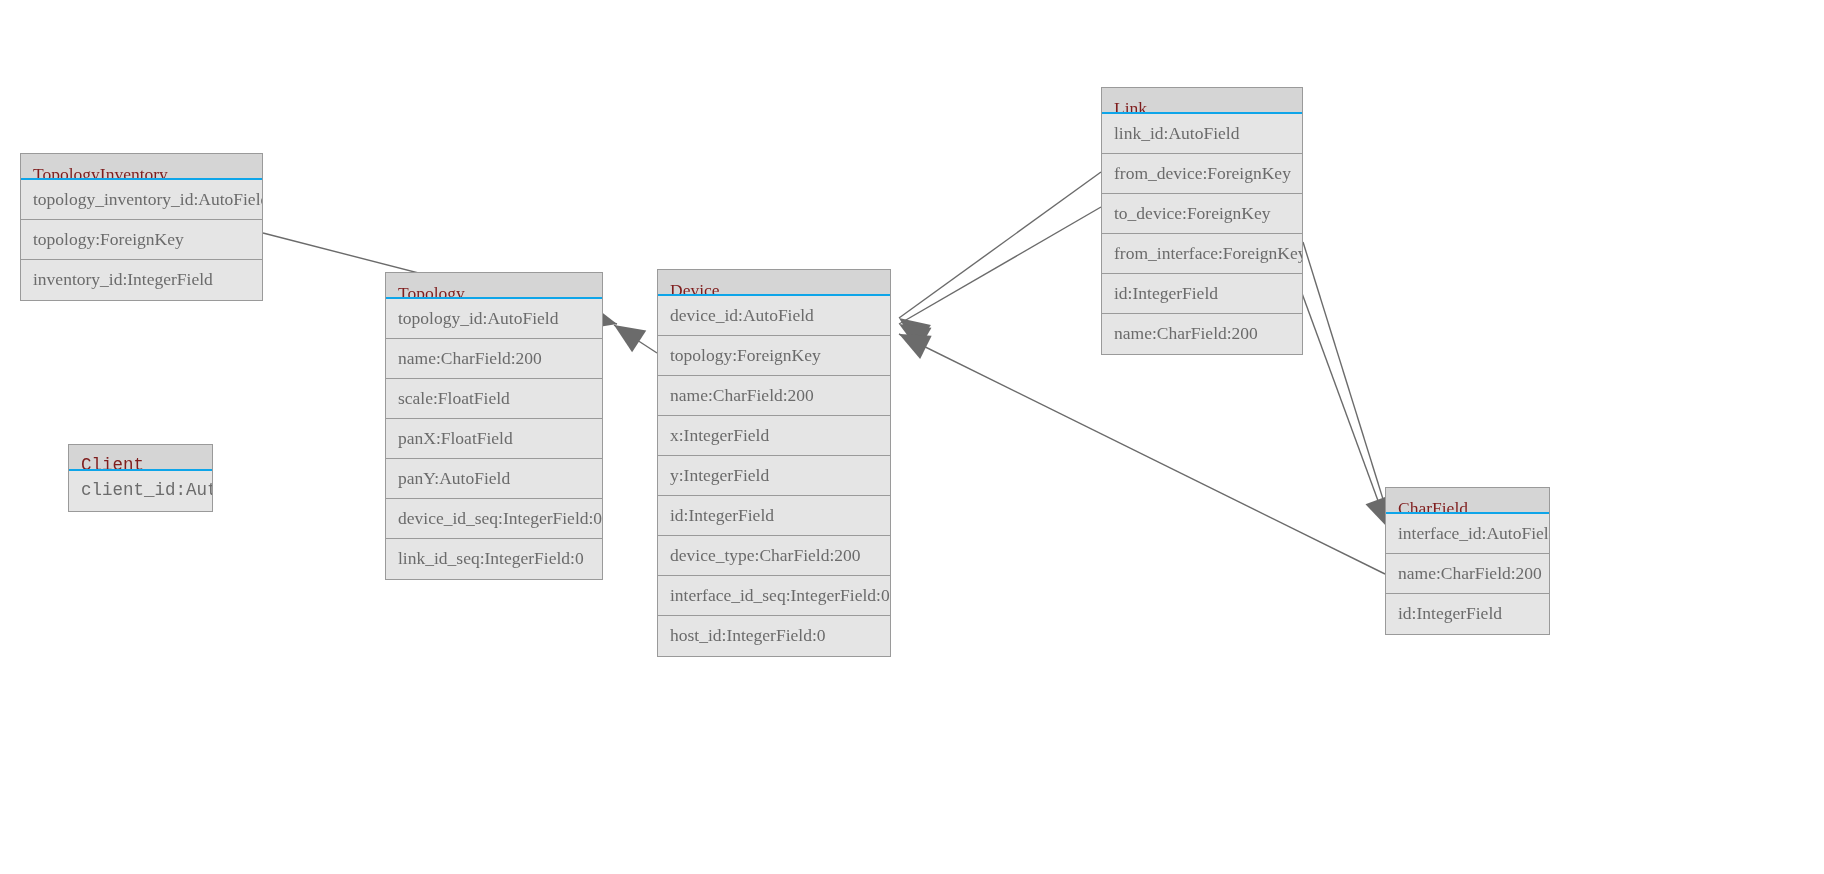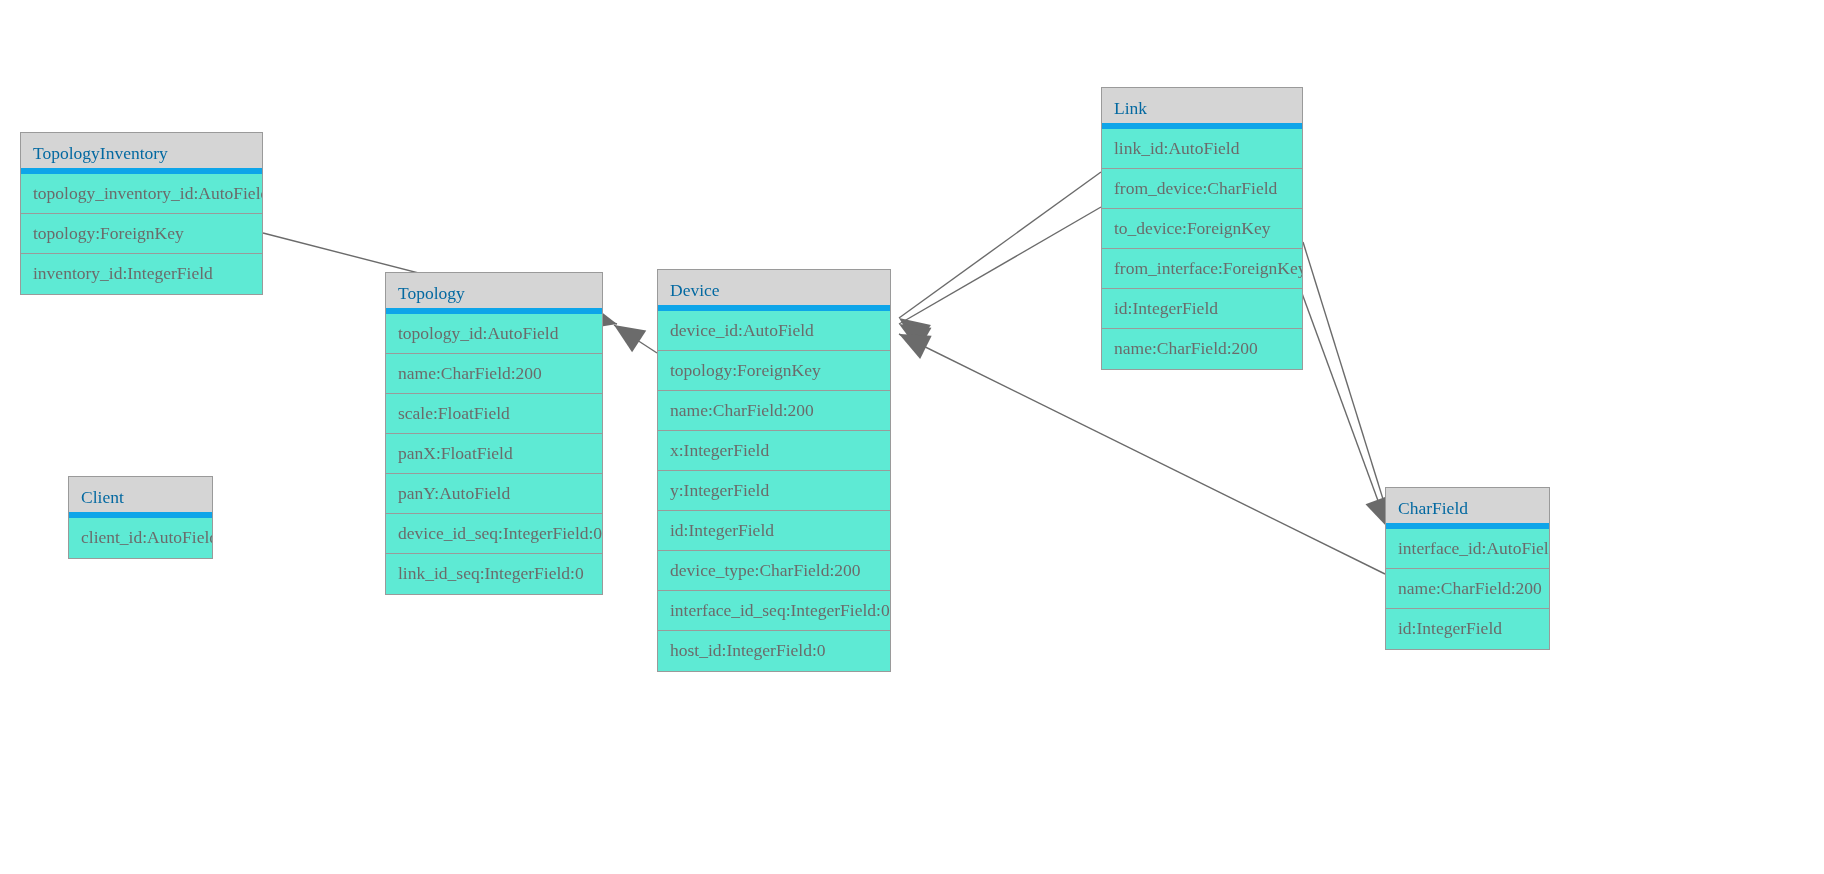--- a/index.html
+++ b/index.html
@@ -34,11 +34,11 @@
   .entity-header {
     box-sizing: border-box;
     background: #d5d5d5;
-    border-bottom: 6px solid #0ea5e9;
-    color: #0369a1;
+    border-bottom: 2px solid #0ea5e9;
+    color: #7f1d1d;
     font-size: 17.5px;
     line-height: 40px;
-    height: 41px;
+    height: 26px;
     padding: 0 0 0 12px;
     white-space: nowrap;
     overflow: hidden;

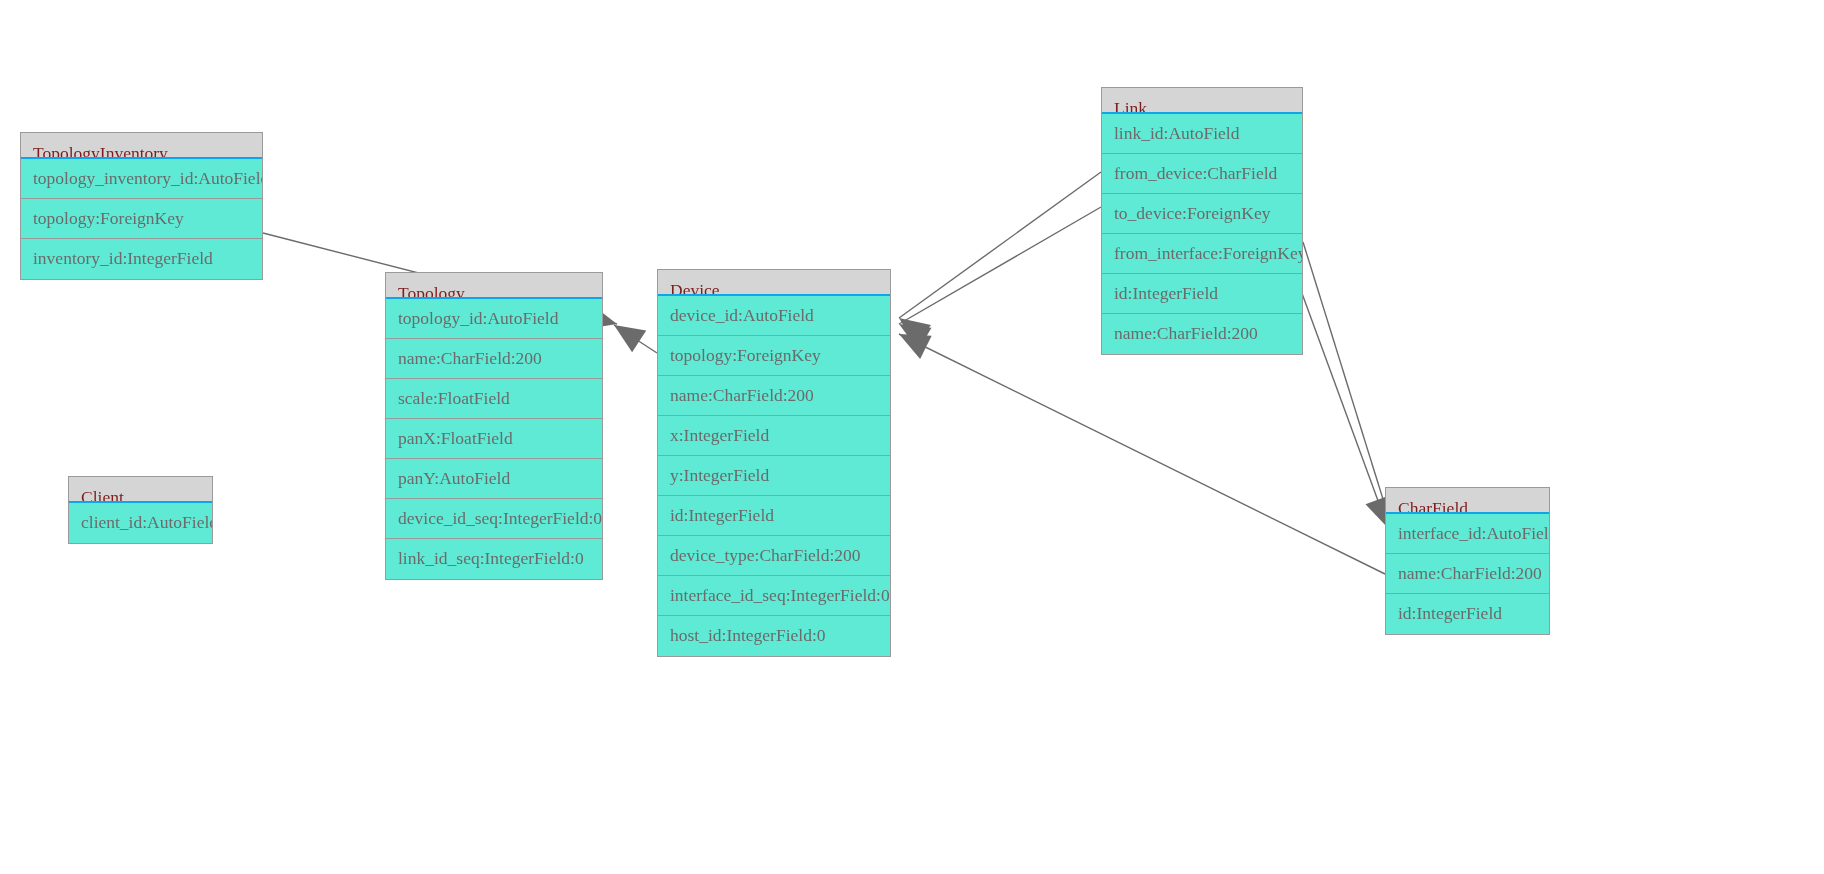--- a/index.html
+++ b/index.html
@@ -53,7 +53,7 @@
     padding: 0 10px 0 12px;
     white-space: nowrap;
     overflow: hidden;
-    background: #5eead4;
+    background: #e5e5e5;
   }
   .entity-field:last-child {
     border-bottom: none;

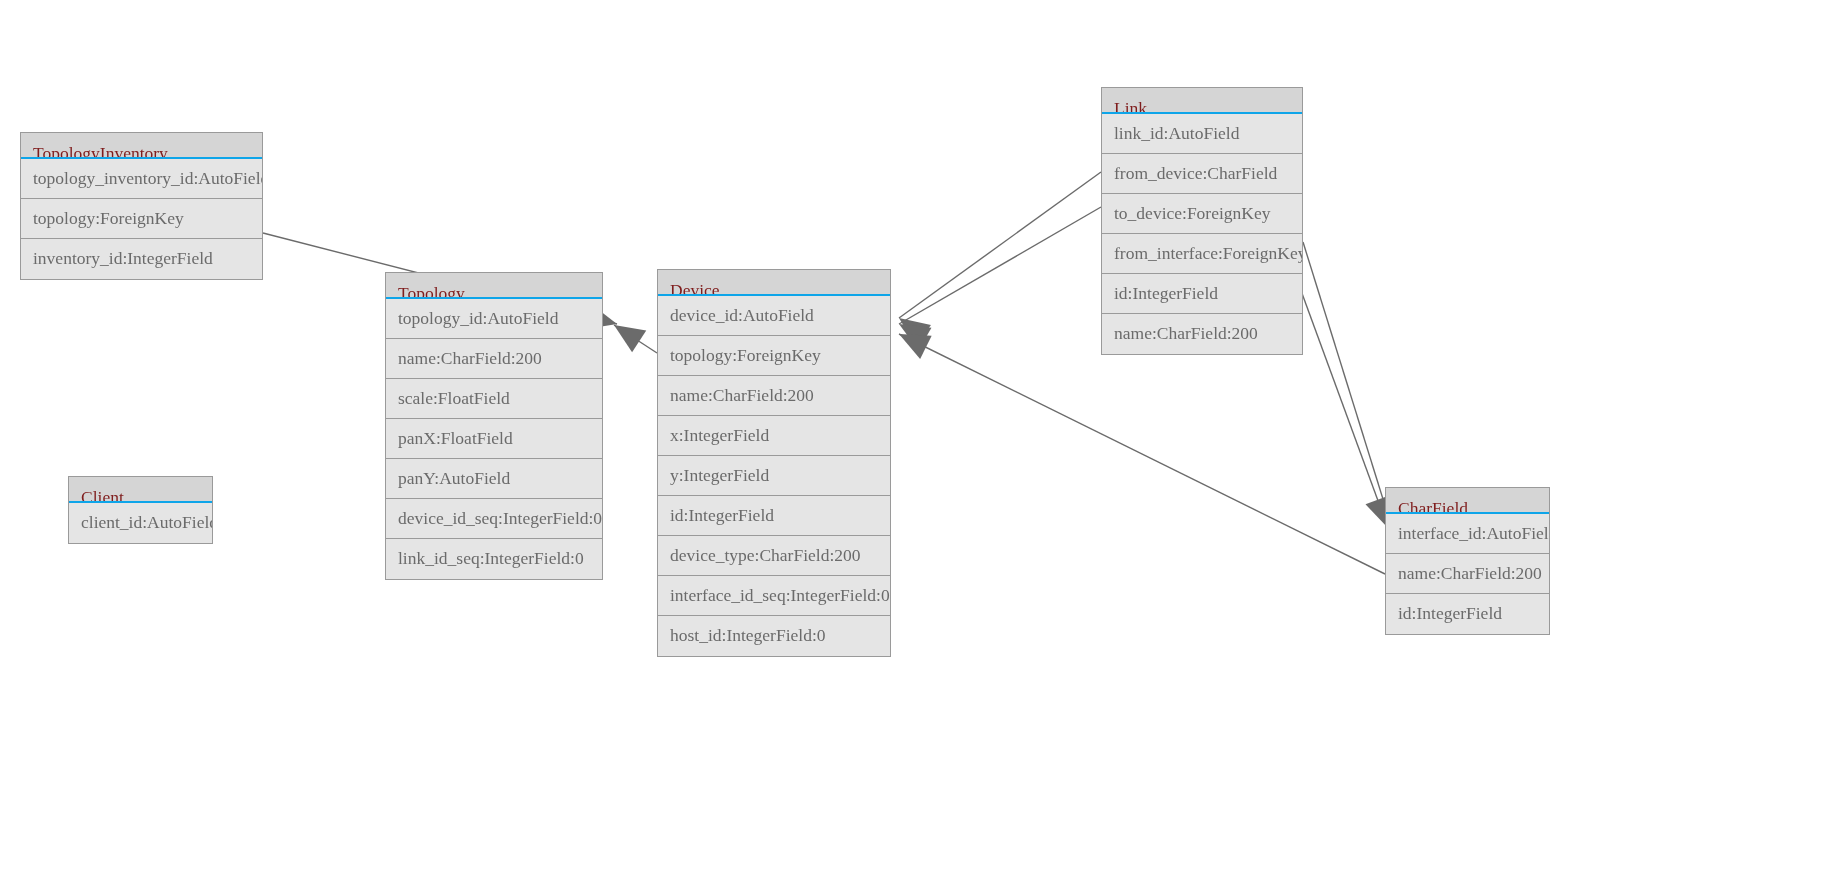--- a/index.html
+++ b/index.html
@@ -96,7 +96,7 @@
     </svg>
 
   <div id="entity-layer">
-      <div class="entity" style="left: 20px; top: 132px; width: 243px; font-family: Liberation Serif, serif;">
+      <div class="entity" style="left: 20px; top: 153px; width: 243px; font-family: Liberation Serif, serif;">
         <div class="entity-header">TopologyInventory</div>
         <div class="entity-field">topology_inventory_id:AutoField</div>
         <div class="entity-field">topology:ForeignKey</div>

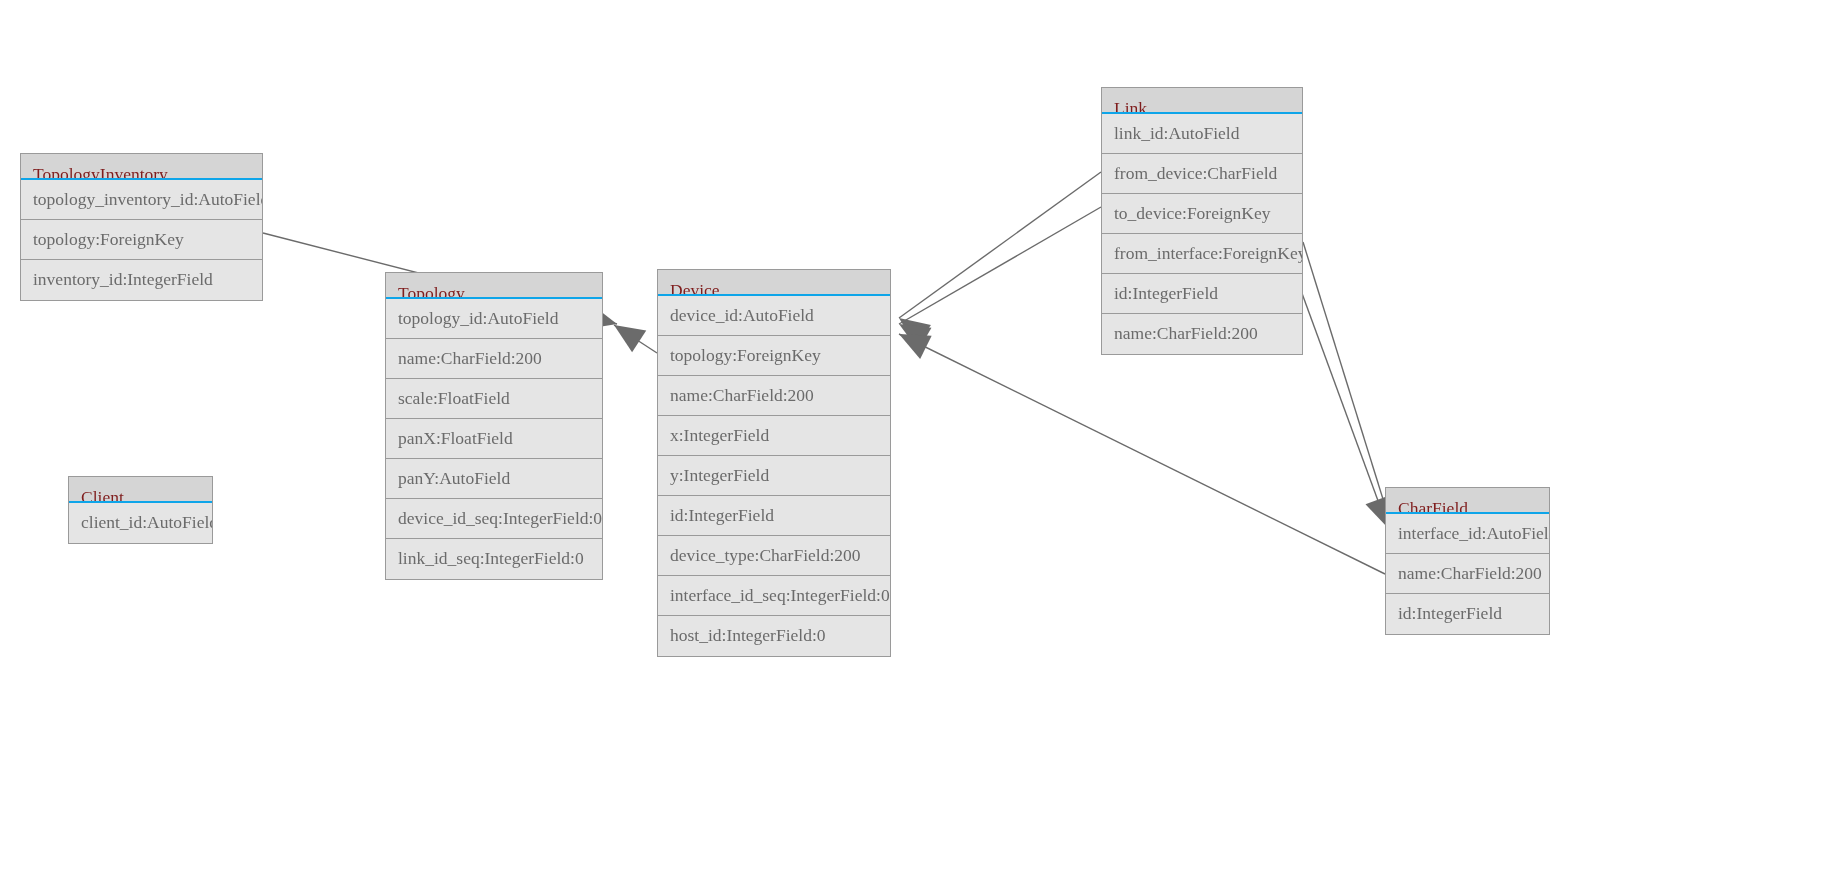--- a/index.html
+++ b/index.html
@@ -131,7 +131,7 @@
       <div class="entity" style="left: 1101px; top: 87px; width: 202px;">
         <div class="entity-header">Link</div>
         <div class="entity-field">link_id:AutoField</div>
-        <div class="entity-field">from_device:CharField</div>
+        <div class="entity-field">from_device:ForeignKey</div>
         <div class="entity-field">to_device:ForeignKey</div>
         <div class="entity-field">from_interface:ForeignKey</div>
         <div class="entity-field">id:IntegerField</div>

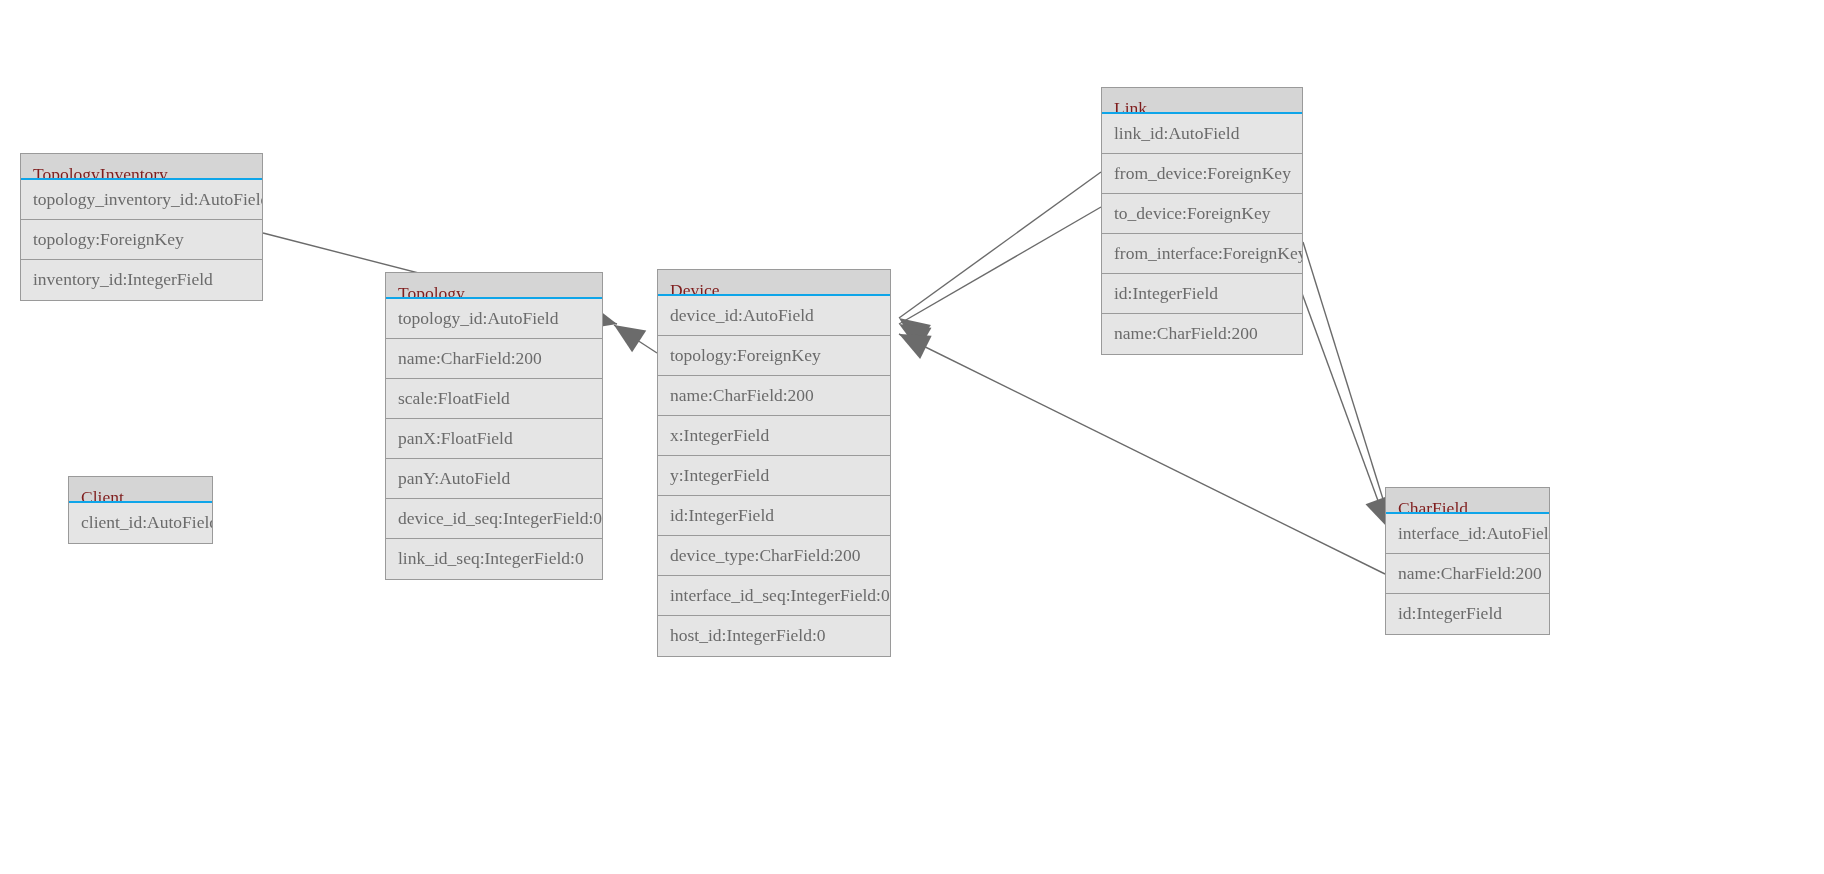--- a/index.html
+++ b/index.html
@@ -102,7 +102,7 @@
         <div class="entity-field">topology:ForeignKey</div>
         <div class="entity-field">inventory_id:IntegerField</div>
       </div>
-      <div class="entity" style="left: 68px; top: 476px; width: 145px;">
+      <div class="entity" style="left: 68px; top: 444px; width: 145px; font-family: Liberation Mono, monospace;">
         <div class="entity-header">Client</div>
         <div class="entity-field">client_id:AutoField</div>
       </div>

